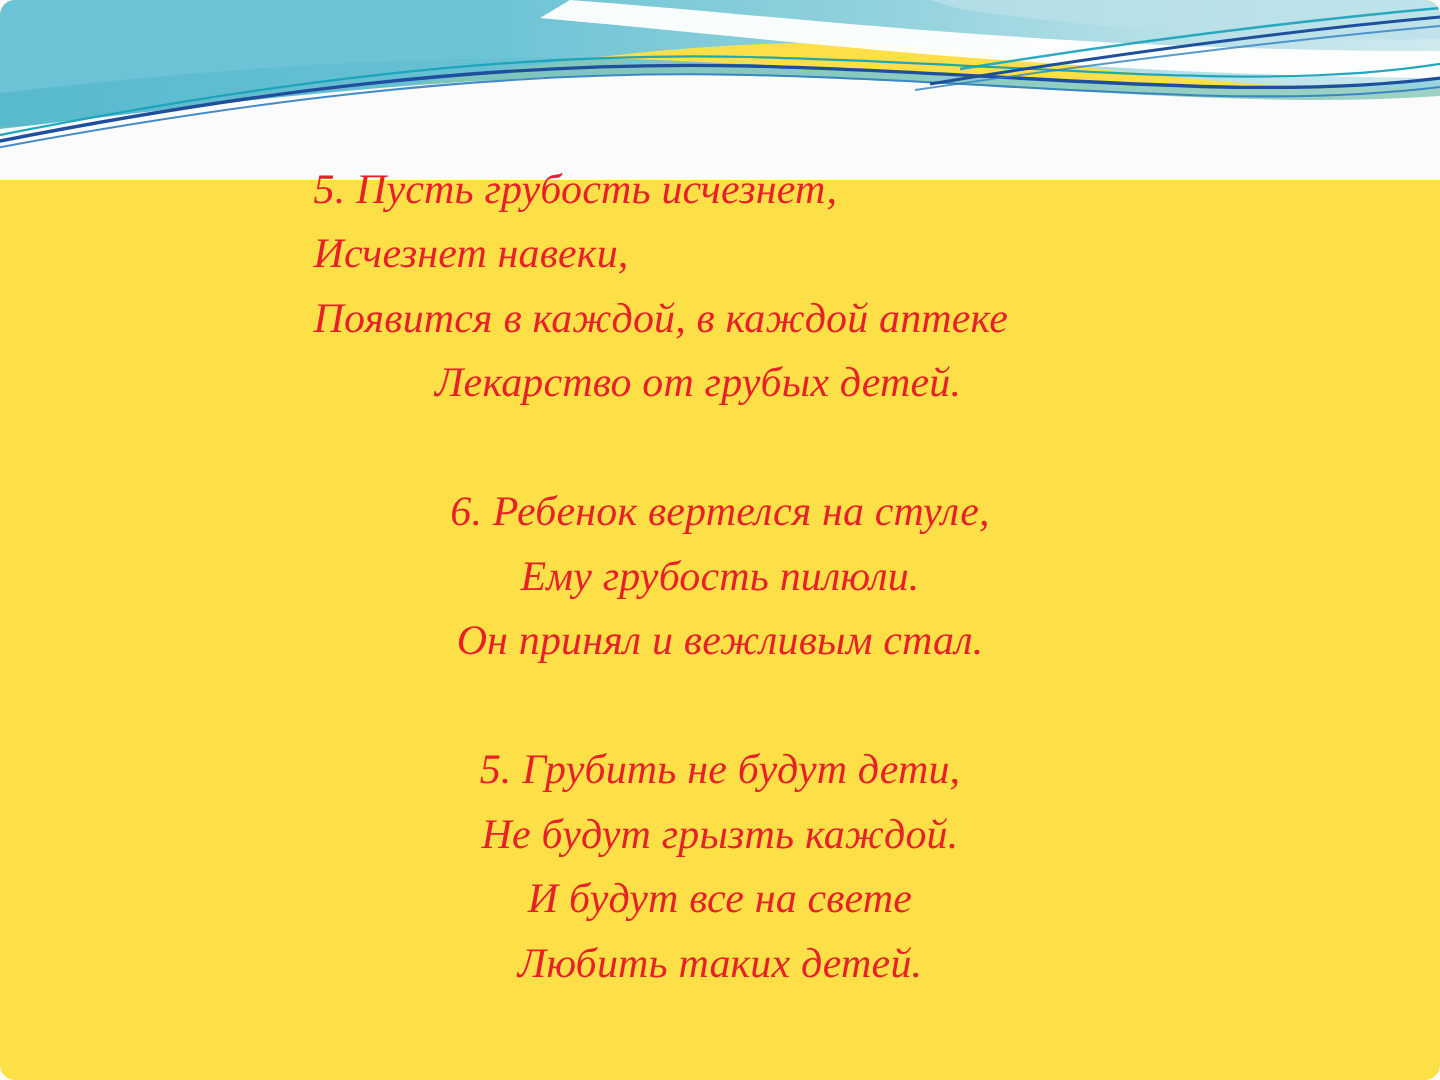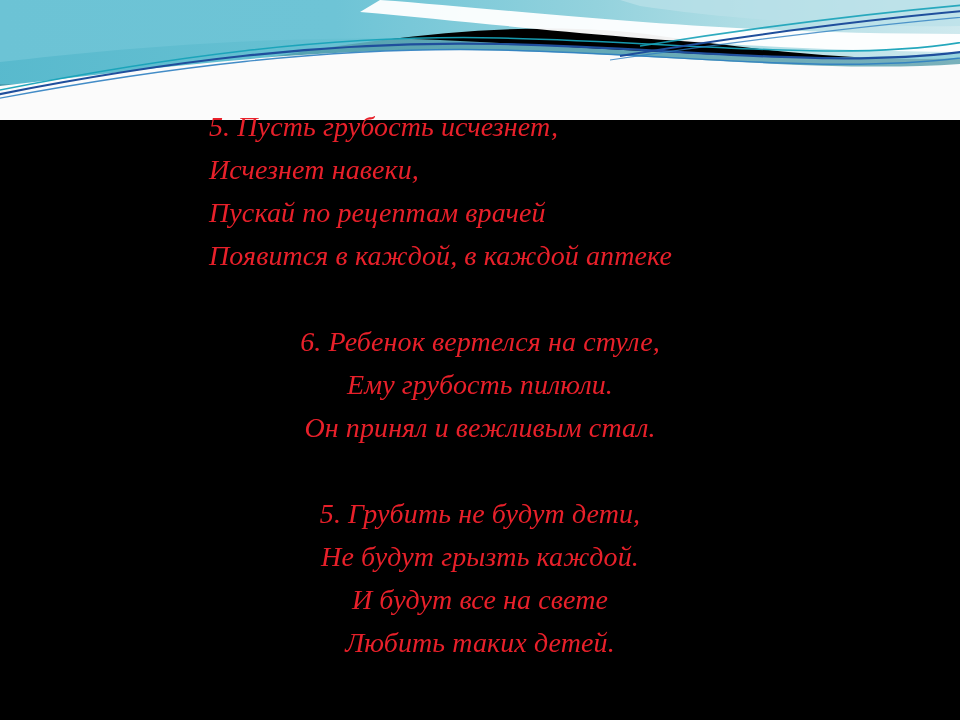--- a/index.html
+++ b/index.html
@@ -19,8 +19,9 @@
     position: relative;
     width: 960px;
     height: 720px;
-    background: #000000;
+    background: #fde047;
     overflow: hidden;
+    border-radius: 10px;
   }
 
   

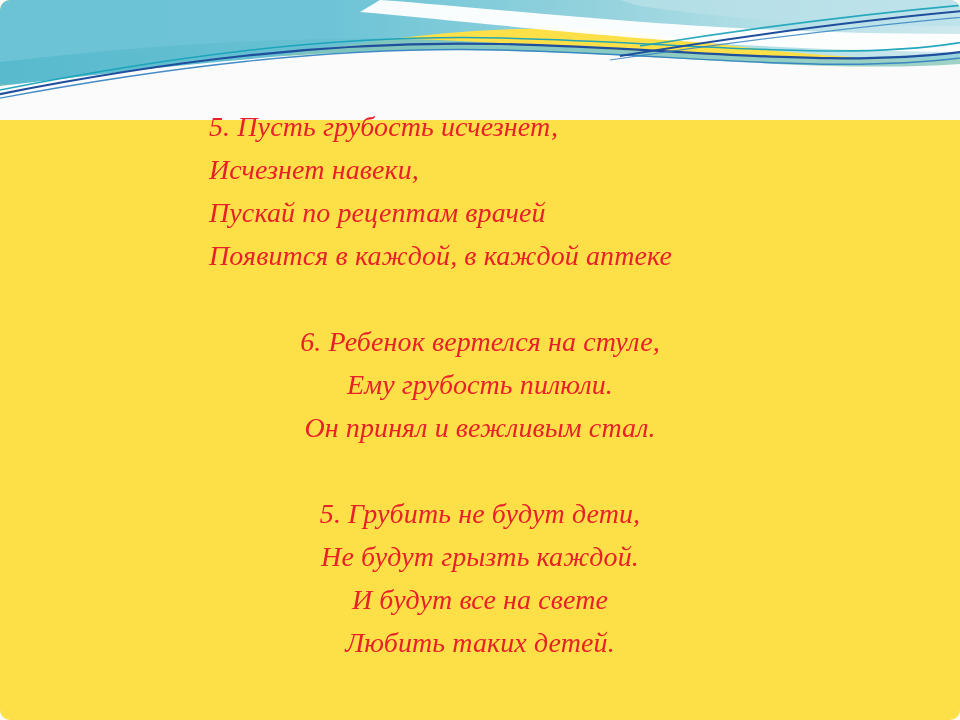--- a/index.html
+++ b/index.html
@@ -131,7 +131,6 @@
     <div class="stanza stanza-left">
       <div class="poem-line">5. Пусть грубость исчезнет,</div>
       <div class="poem-line">Исчезнет навеки,</div>
-      <div class="poem-line">Пускай по рецептам врачей</div>
       <div class="poem-line">Появится в каждой, в каждой аптеке</div>
     </div>
 

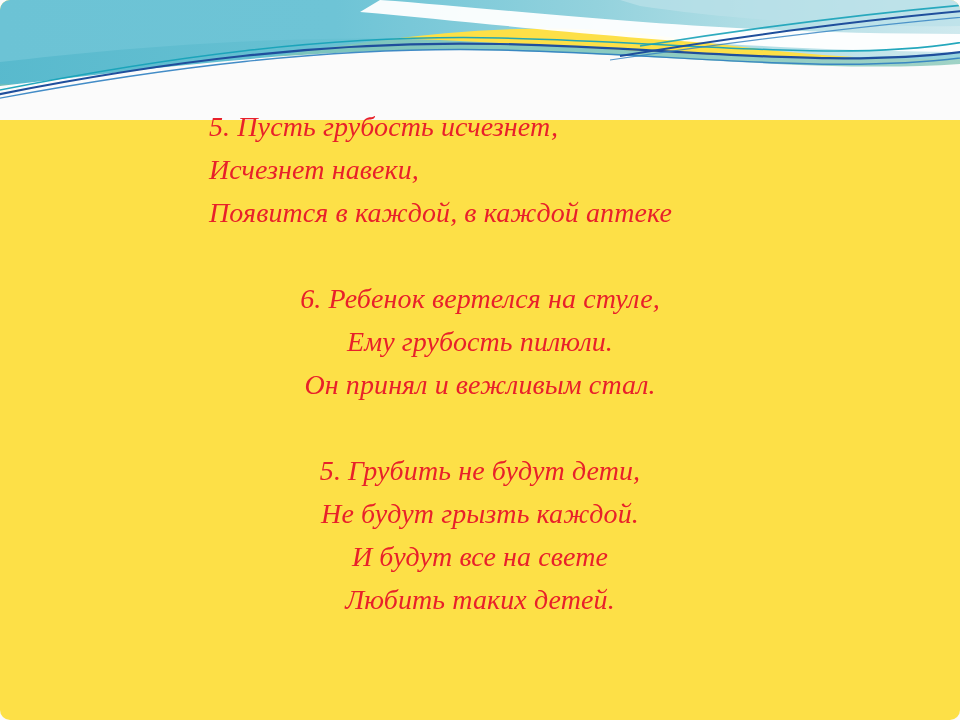--- a/index.html
+++ b/index.html
@@ -132,6 +132,7 @@
       <div class="poem-line">5. Пусть грубость исчезнет,</div>
       <div class="poem-line">Исчезнет навеки,</div>
       <div class="poem-line">Появится в каждой, в каждой аптеке</div>
+      <div class="poem-line indented">Лекарство от грубых детей.</div>
     </div>
 
     <div class="stanza stanza-center">

